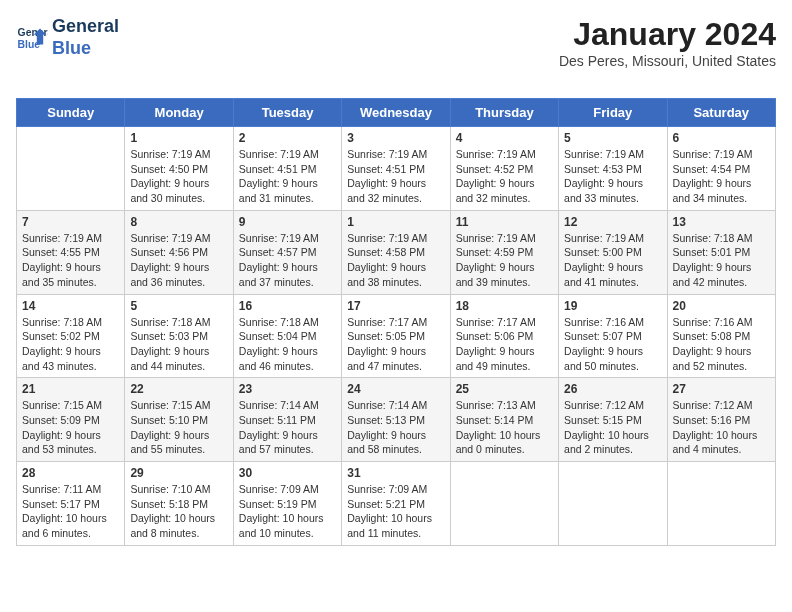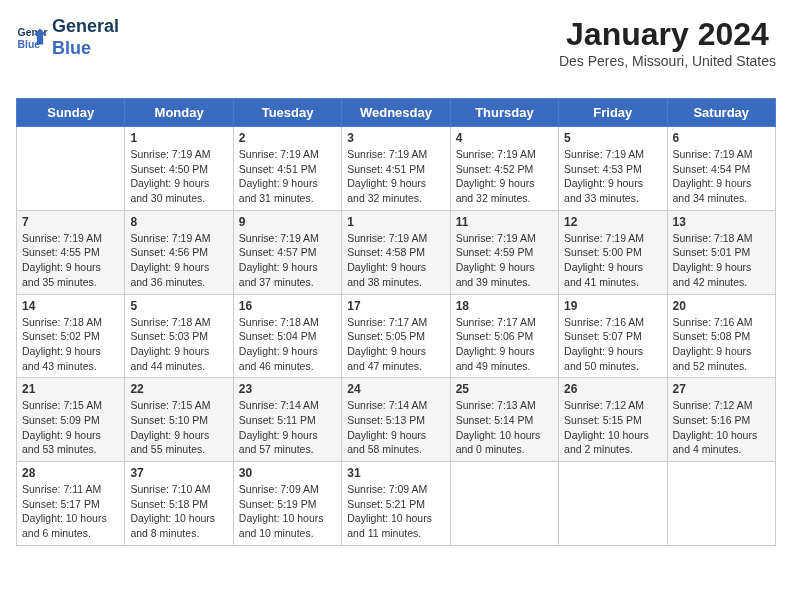--- a/index.html
+++ b/index.html
@@ -35,7 +35,7 @@
       margin-right: 4px;
     }
     .title-block {
-      text-align: center;
+      text-align: right;
     }
     .month-title {
       font-size: 32px;

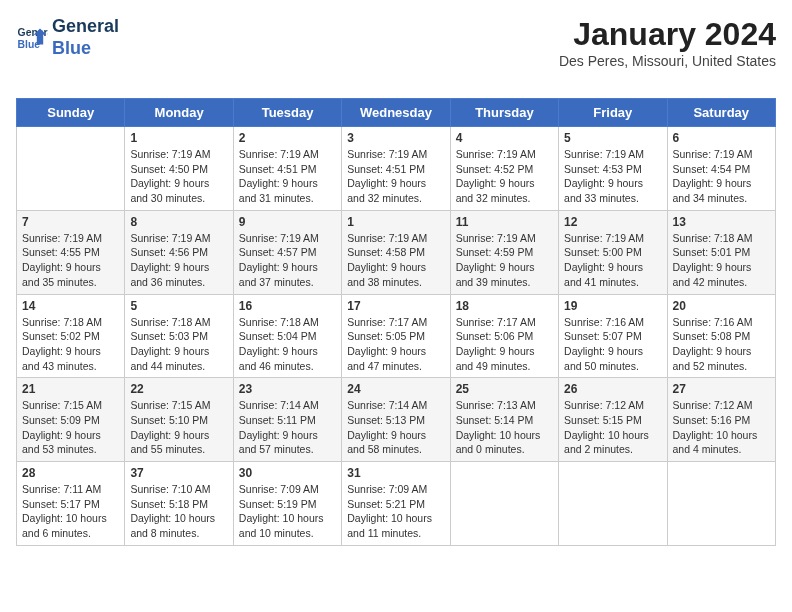--- a/index.html
+++ b/index.html
@@ -248,7 +248,7 @@
           <div class="day-info">Sunrise: 7:11 AM<br>Sunset: 5:17 PM<br>Daylight: 10 hours and 6 minutes.</div>
         </td>
         <td>
-          <span class="day-number">37</span>
+          <span class="day-number">29</span>
           <div class="day-info">Sunrise: 7:10 AM<br>Sunset: 5:18 PM<br>Daylight: 10 hours and 8 minutes.</div>
         </td>
         <td>

